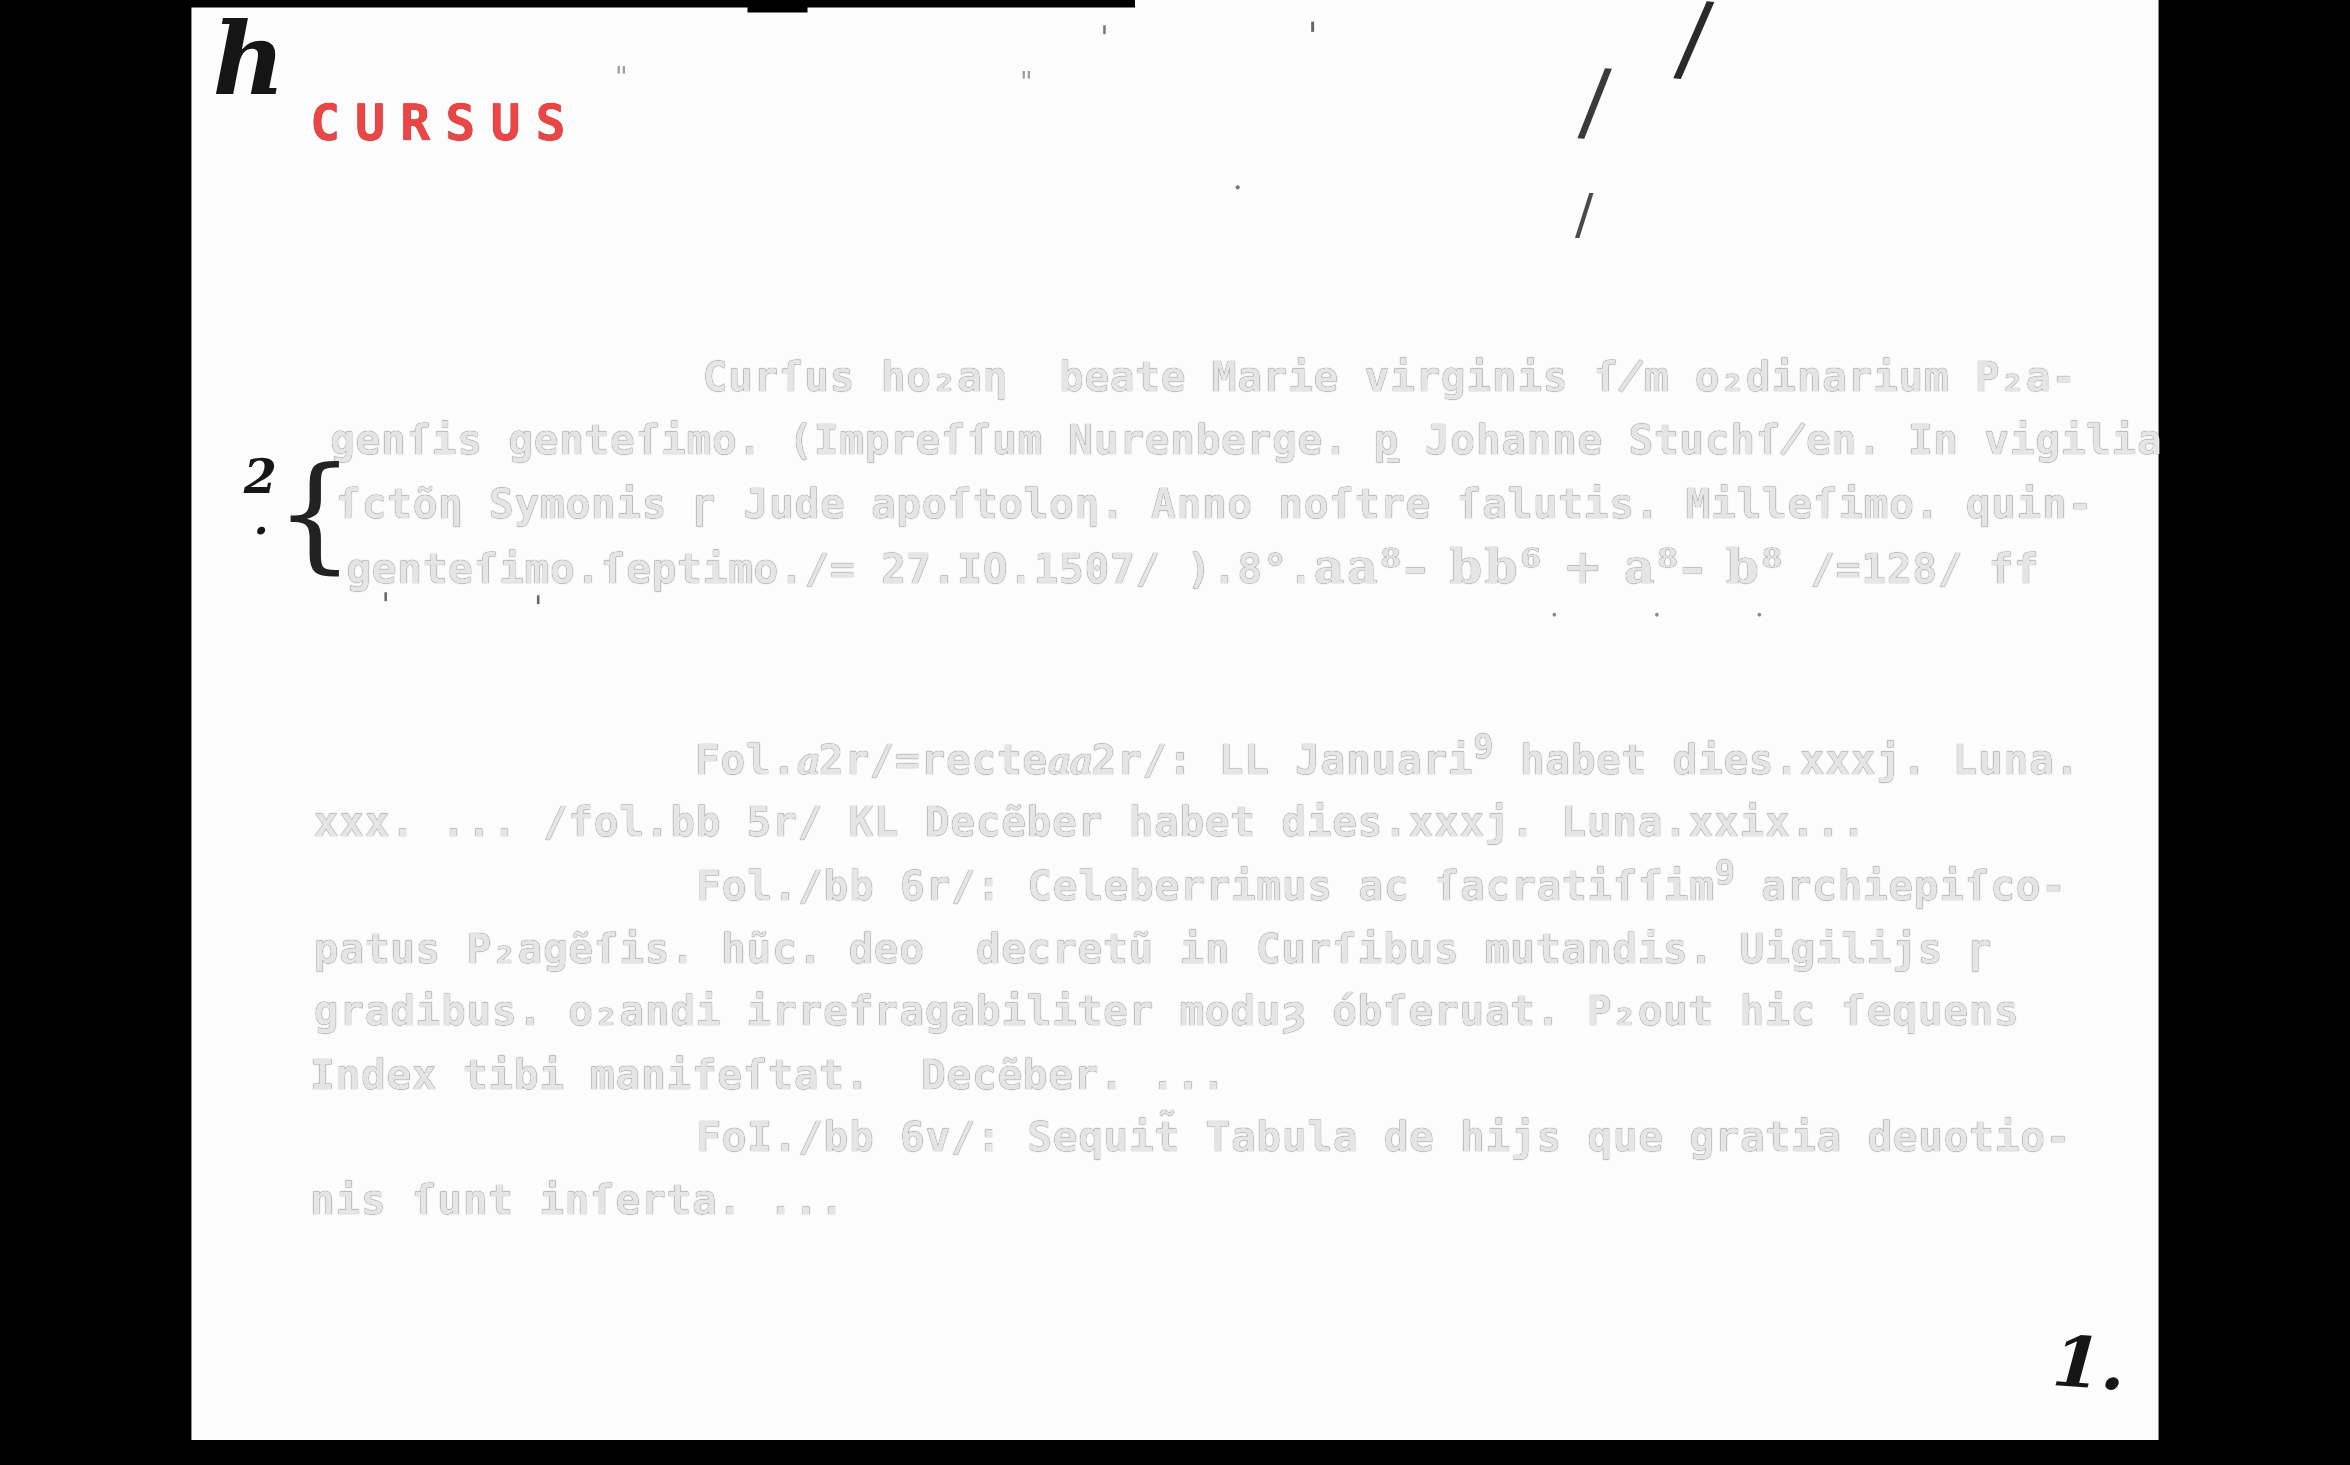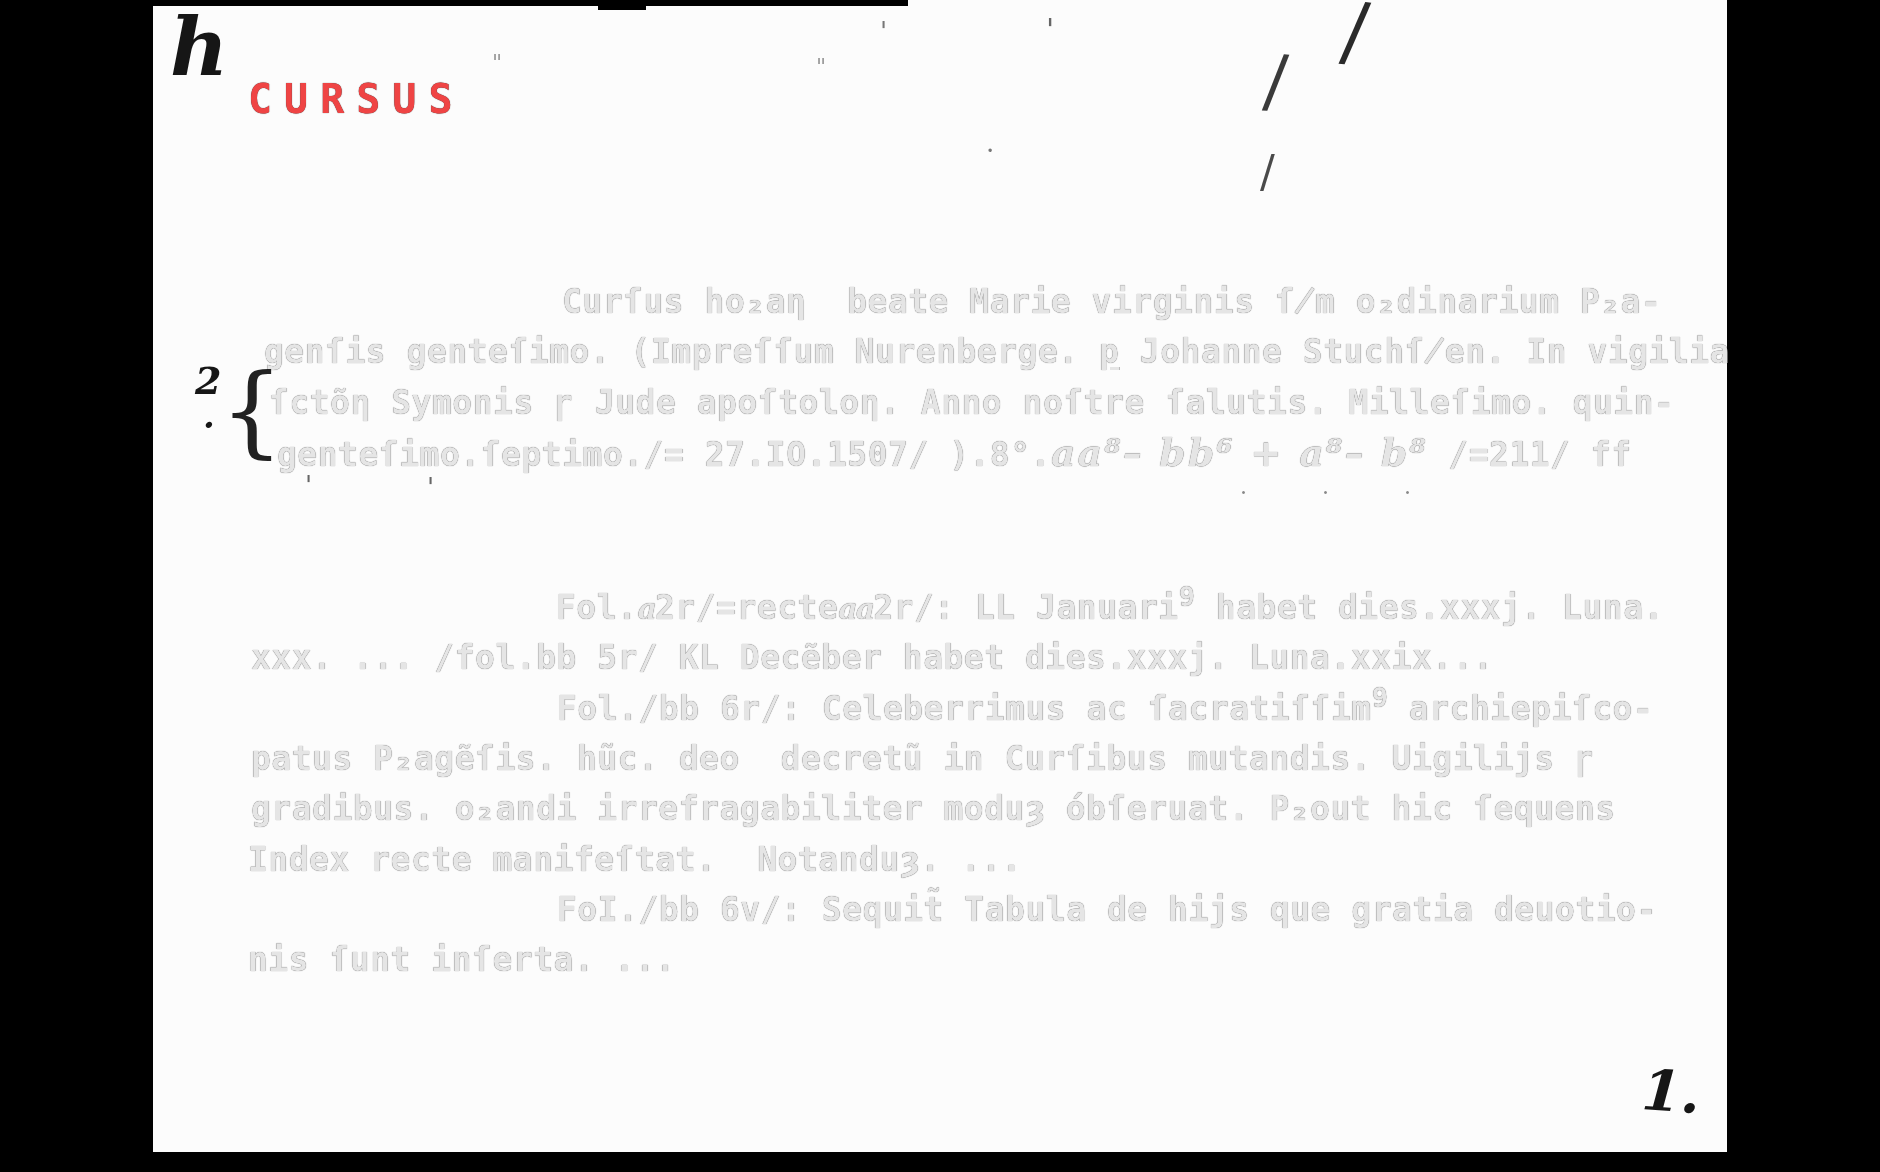--- a/index.html
+++ b/index.html
@@ -19,7 +19,7 @@
     color:#ef4444;font-family:"DejaVu Sans Mono",monospace;text-shadow:0 0 0.8px rgba(0,0,0,0.9);
   }
   .hand{position:absolute;font-family:"DejaVu Serif","Liberation Serif",serif;font-style:italic;color:#161616;}
-  .handseg{font-family:"DejaVu Serif","Liberation Serif",serif;font-style:italic;font-weight:600;font-size:38px;letter-spacing:2px;}
+  .handseg{font-family:"DejaVu Serif","Liberation Serif",serif;font-weight:600;font-size:38px;letter-spacing:2px;}
   .sigseg{font-family:"DejaVu Serif","Liberation Serif",serif;font-style:italic;font-weight:600;font-size:30px;letter-spacing:-2px;}
   .sup{display:inline-block;font-size:27px;transform:translateY(-13px);}
   .u{text-decoration:underline;text-underline-offset:4px;}

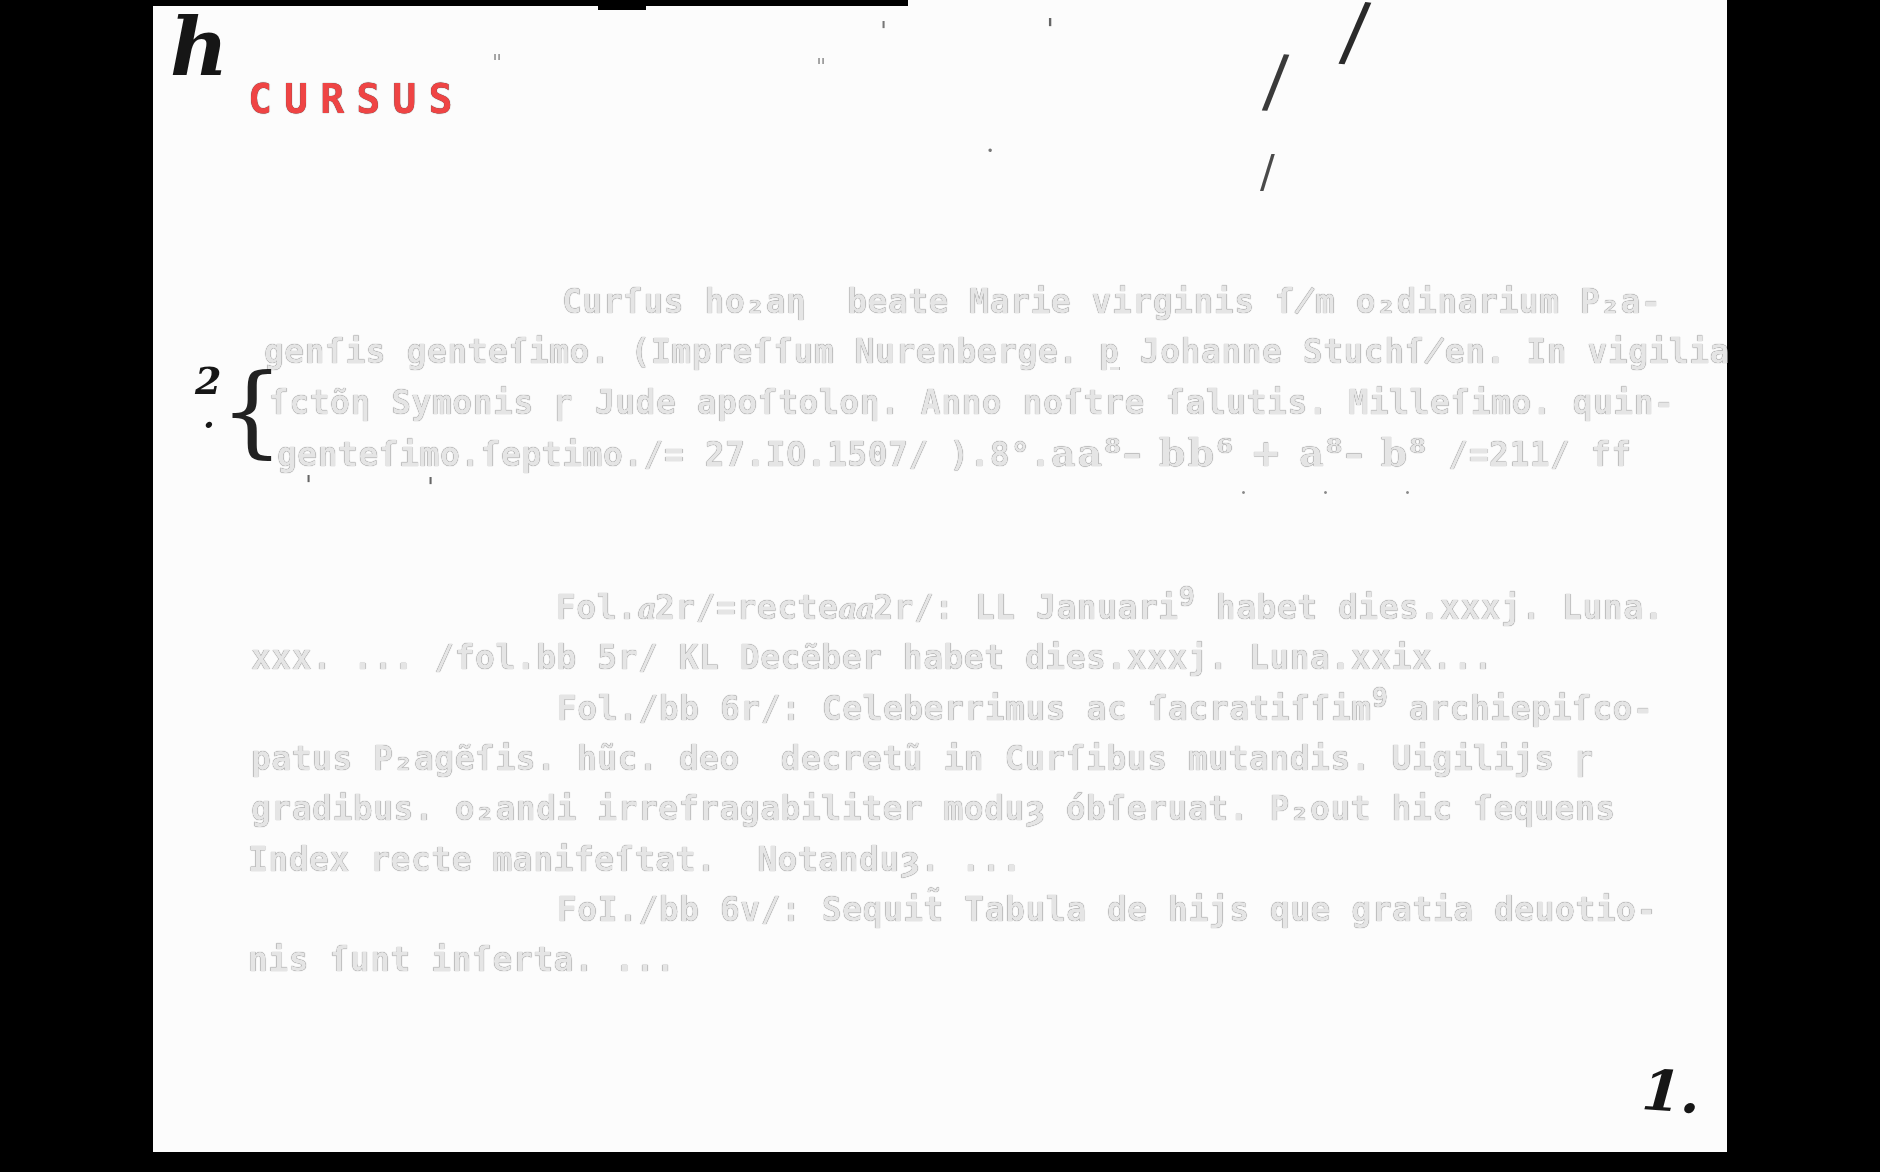--- a/index.html
+++ b/index.html
@@ -53,7 +53,7 @@
 <div class="typed" style="left:562px;top:280px;">Curſus ho₂aƞ  beate Marie virginis ſ̸m o₂dinarium P₂a-</div>
 <div class="typed" style="left:264px;top:330px;"><span>genſis genteſimo. (Impreſſum Nurenberge. </span><span class="u">p</span><span> Johanne Stuchſ̸en. In vigilia</span></div>
 <div class="typed" style="left:269px;top:381px;">ſctõƞ Symonis ɼ Jude apoſtoloƞ. Anno noſtre ſalutis. Milleſimo. quin-</div>
-<div class="typed" style="left:277px;top:431px;"><span>genteſimo.ſeptimo./= 27.IO.1507/ ).8°.</span><span class="handseg">aa⁸– bb⁶ + a⁸– b⁸</span><span> /=211/ ff</span></div>
+<div class="typed" style="left:277px;top:431px;"><span>genteſimo.ſeptimo./= 27.IO.1507/ ).8°.</span><span class="handseg">aa⁸– bb⁶ + a⁸– b⁸</span><span> /=128/ ff</span></div>
 
 <div class="hand" style="left:195px;top:358px;font-size:38px;font-weight:600;">2</div>
 <div class="hand" style="left:203px;top:396px;font-size:34px;font-weight:700;">.</div>

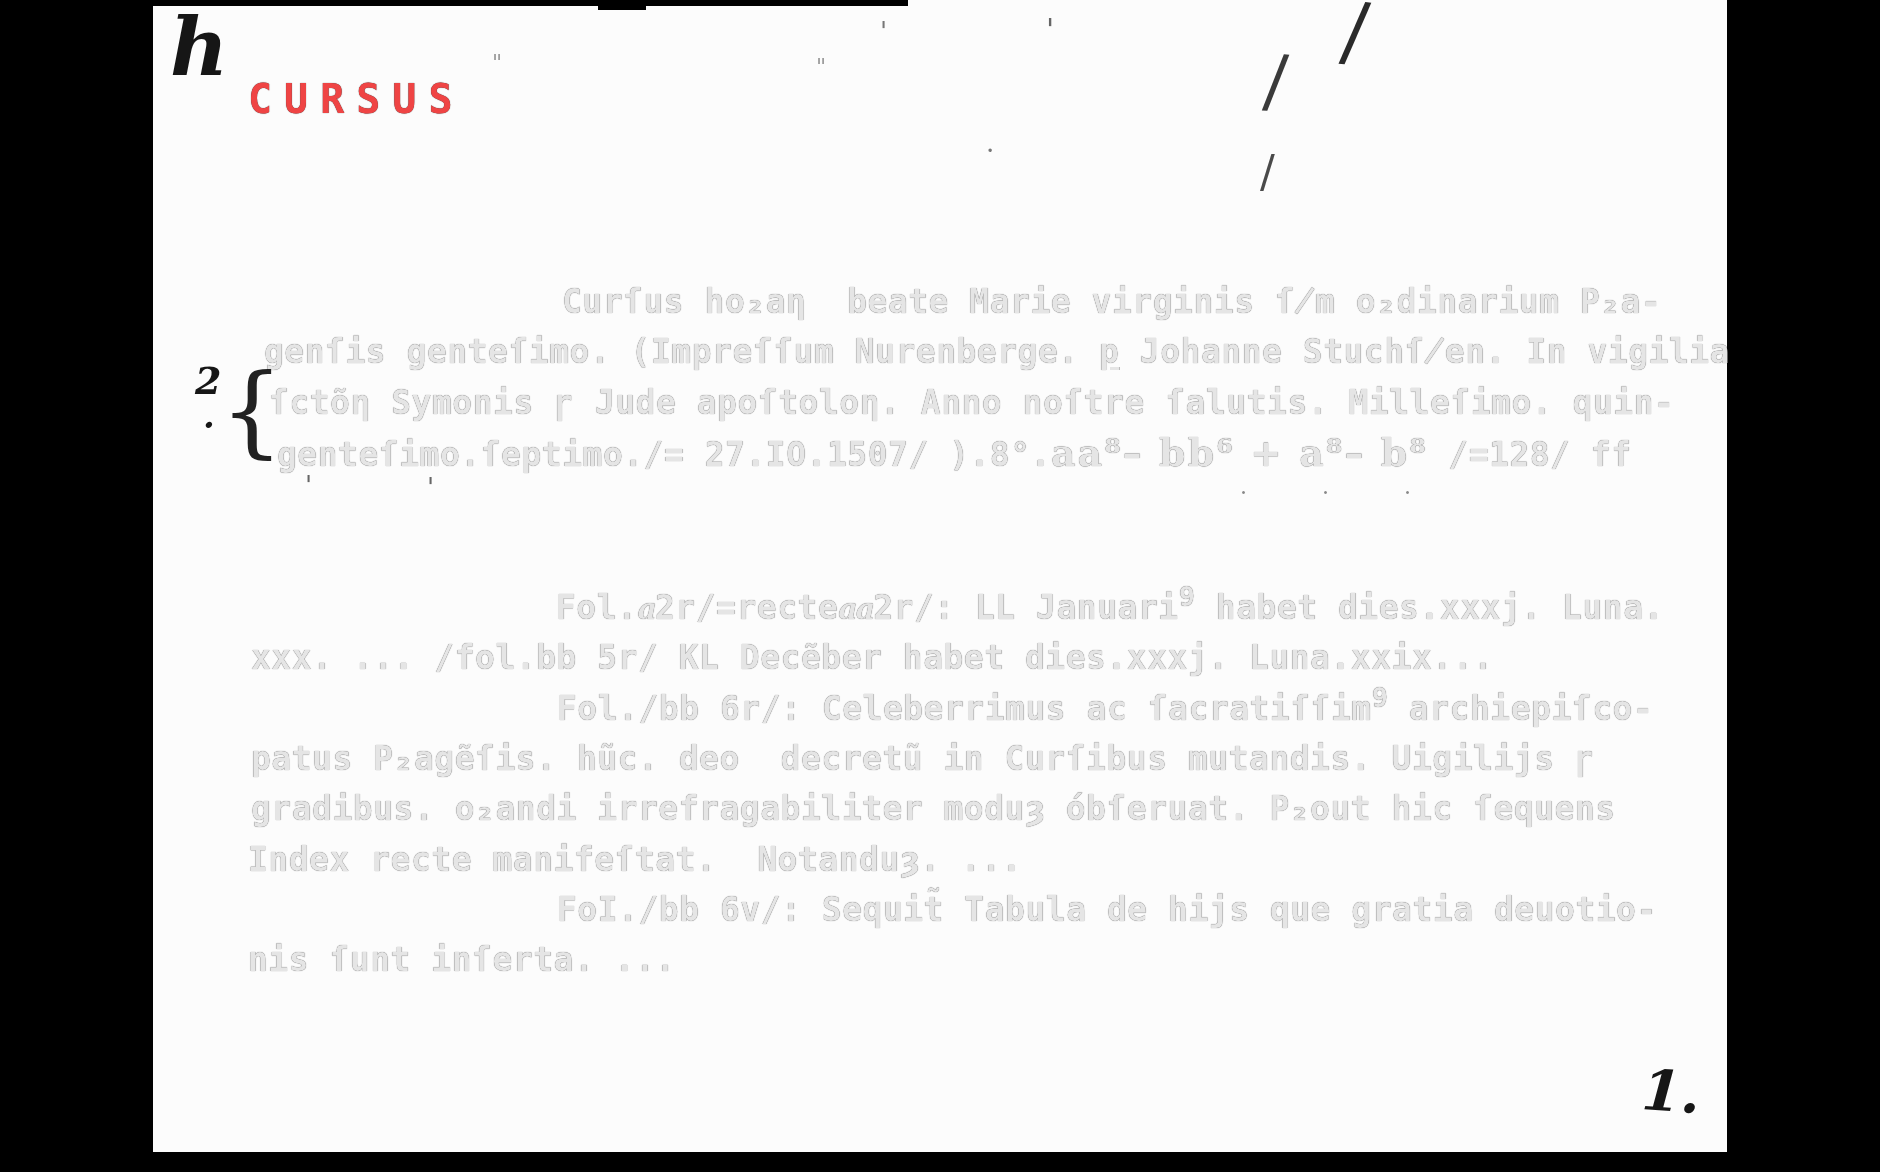--- a/index.html
+++ b/index.html
@@ -69,7 +69,7 @@
 <div class="typed" style="left:557px;top:687px;"><span>Fol./bb 6r/: Celeberrimus ac ſacratiſſim</span><span class="sup">9</span><span> archiepiſco-</span></div>
 <div class="typed" style="left:251px;top:737px;">patus P₂agẽſis. hũc. deo  decretũ in Curſibus mutandis. Uigilijs ɼ</div>
 <div class="typed" style="left:251px;top:787px;">gradibus. o₂andi irrefragabiliter moduȝ óbſeruat. P₂out hic ſequens</div>
-<div class="typed" style="left:248px;top:838px;">Index recte manifeſtat.  Notanduȝ. ...</div>
+<div class="typed" style="left:248px;top:838px;">Index tibi manifeſtat.  Decẽber. ...</div>
 
 <div class="typed" style="left:557px;top:888px;">FoI./bb 6v/: Sequit̃ Tabula de hijs que gratia deuotio-</div>
 <div class="typed" style="left:248px;top:938px;">nis ſunt inſerta. ...</div>

